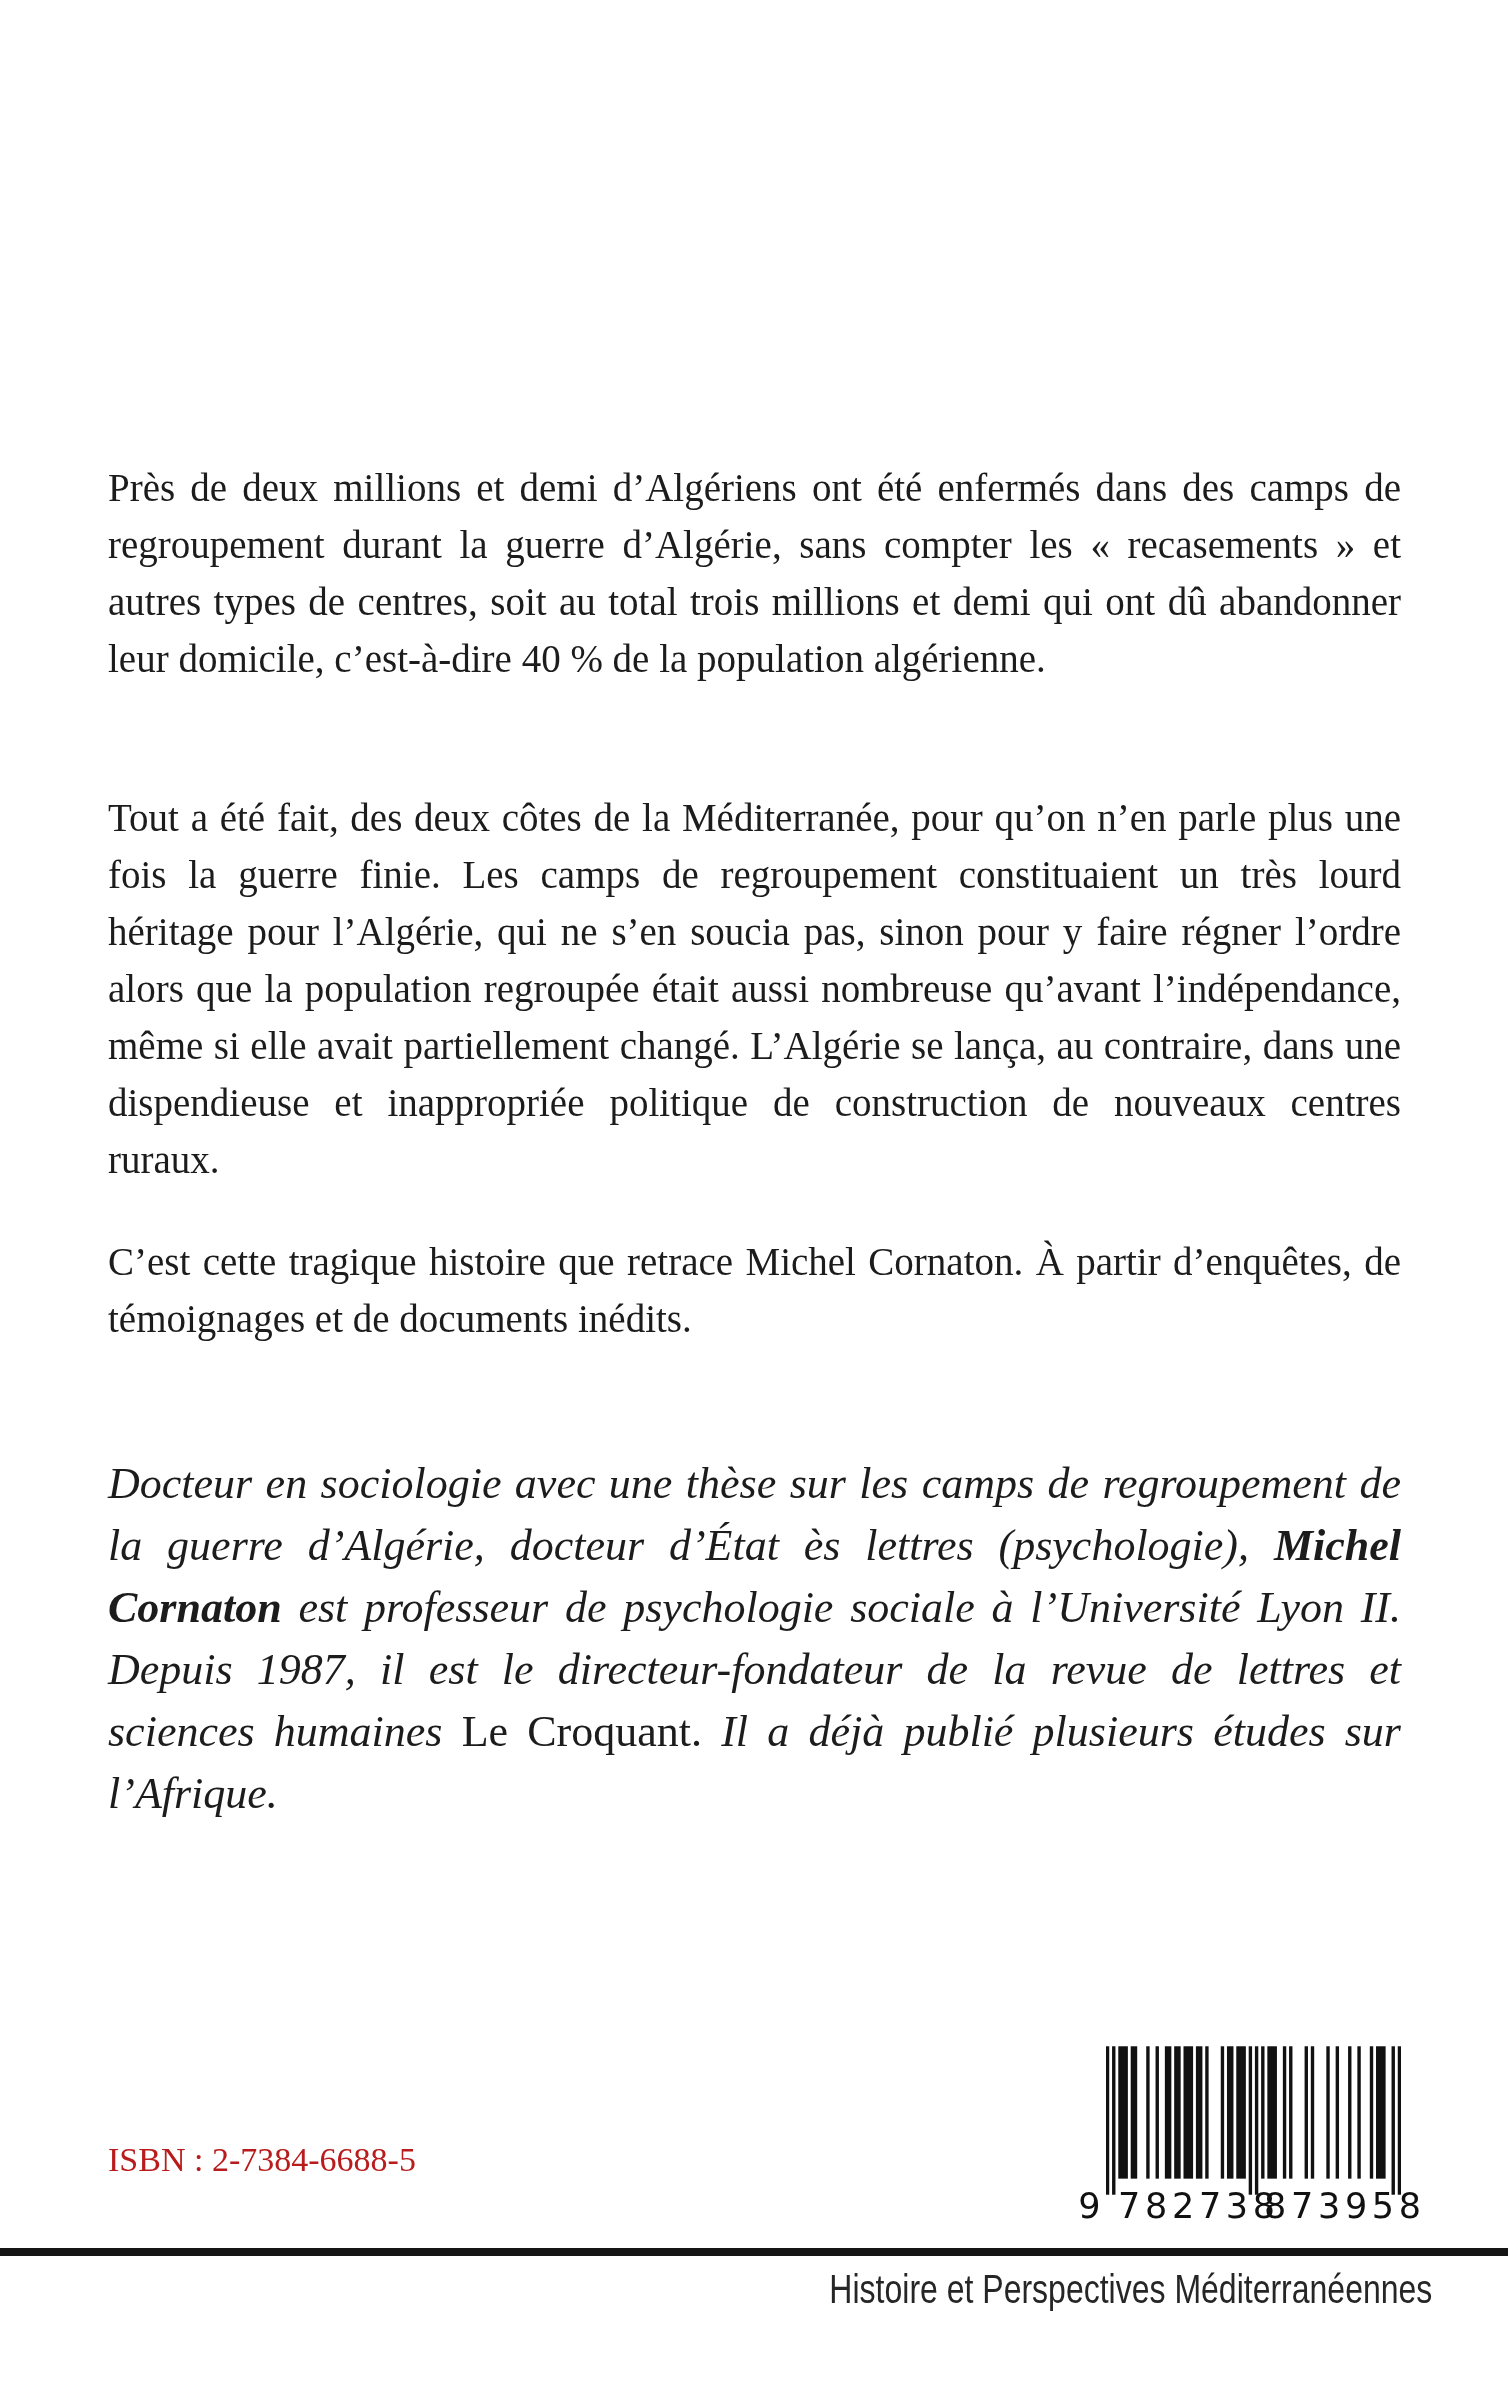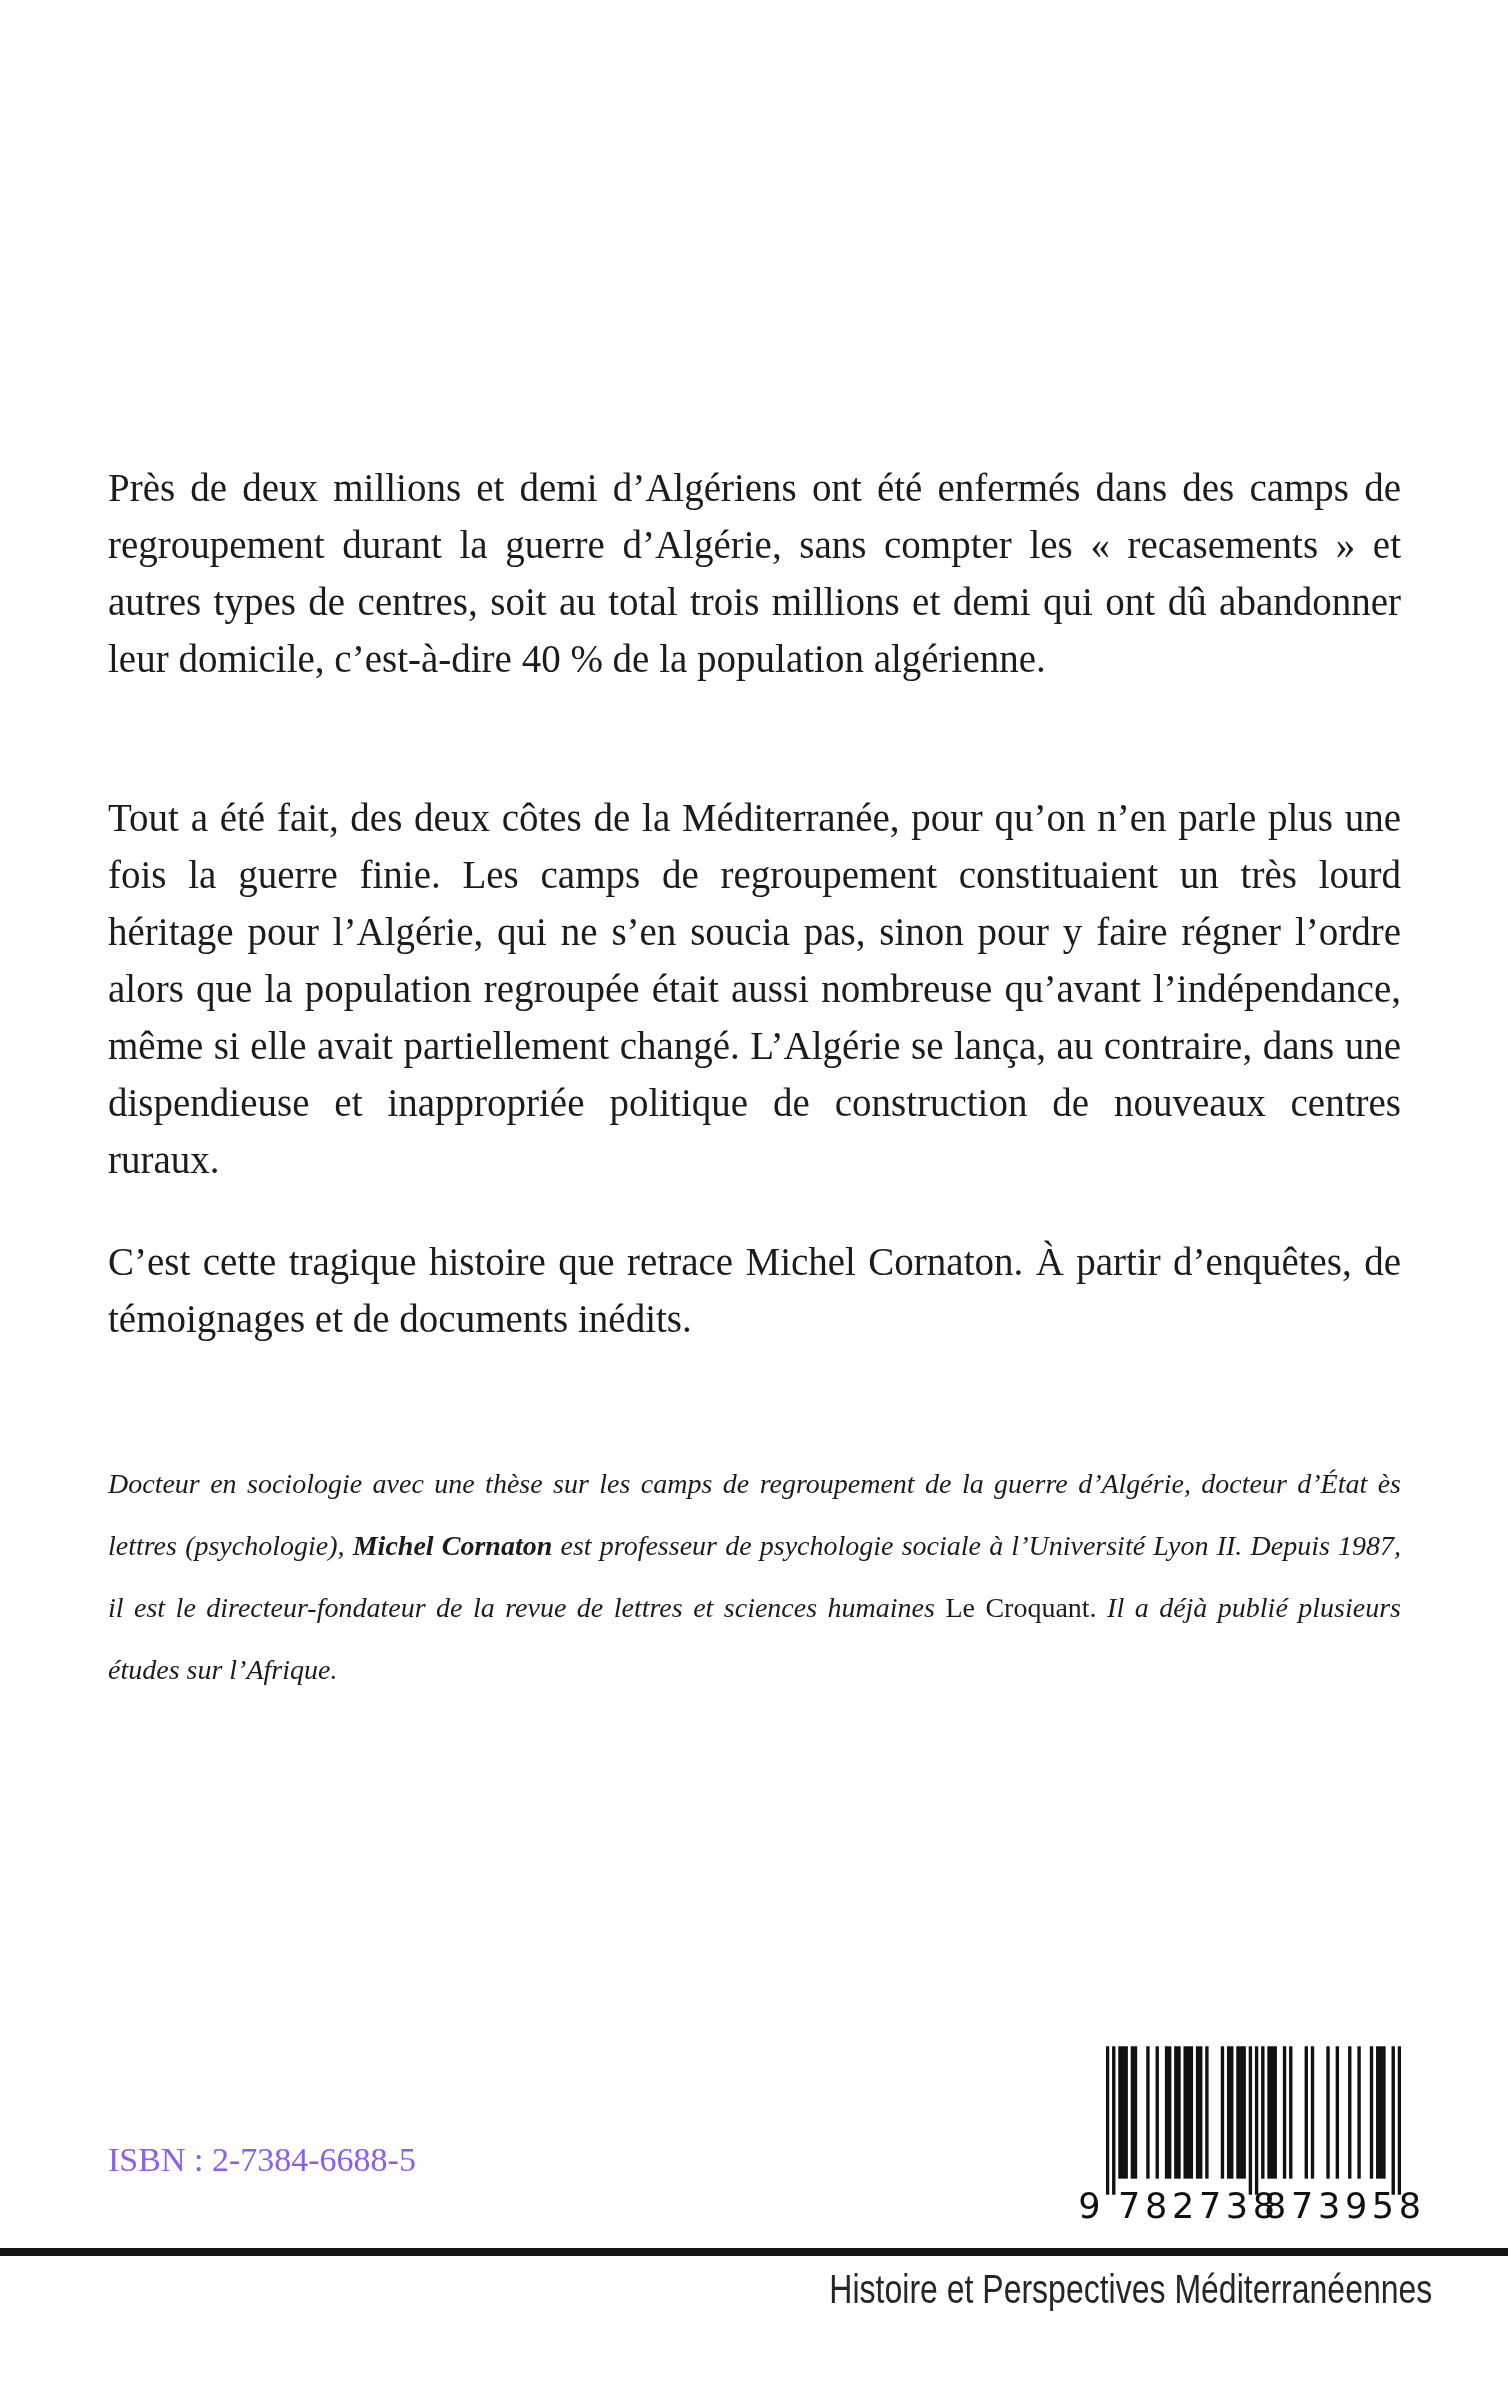--- a/index.html
+++ b/index.html
@@ -23,7 +23,7 @@
   .p3{top:1233px}
   .bio{
     position:absolute;left:108px;width:1293px;top:1453px;margin:0;
-    text-align:justify;font-size:28px;line-height:62px;color:#1c1c1c;
+    text-align:justify;font-size:44px;line-height:62px;color:#1c1c1c;
   }
   .seg-italic{font-style:italic}
   .seg-bolditalic{font-style:italic;font-weight:bold}

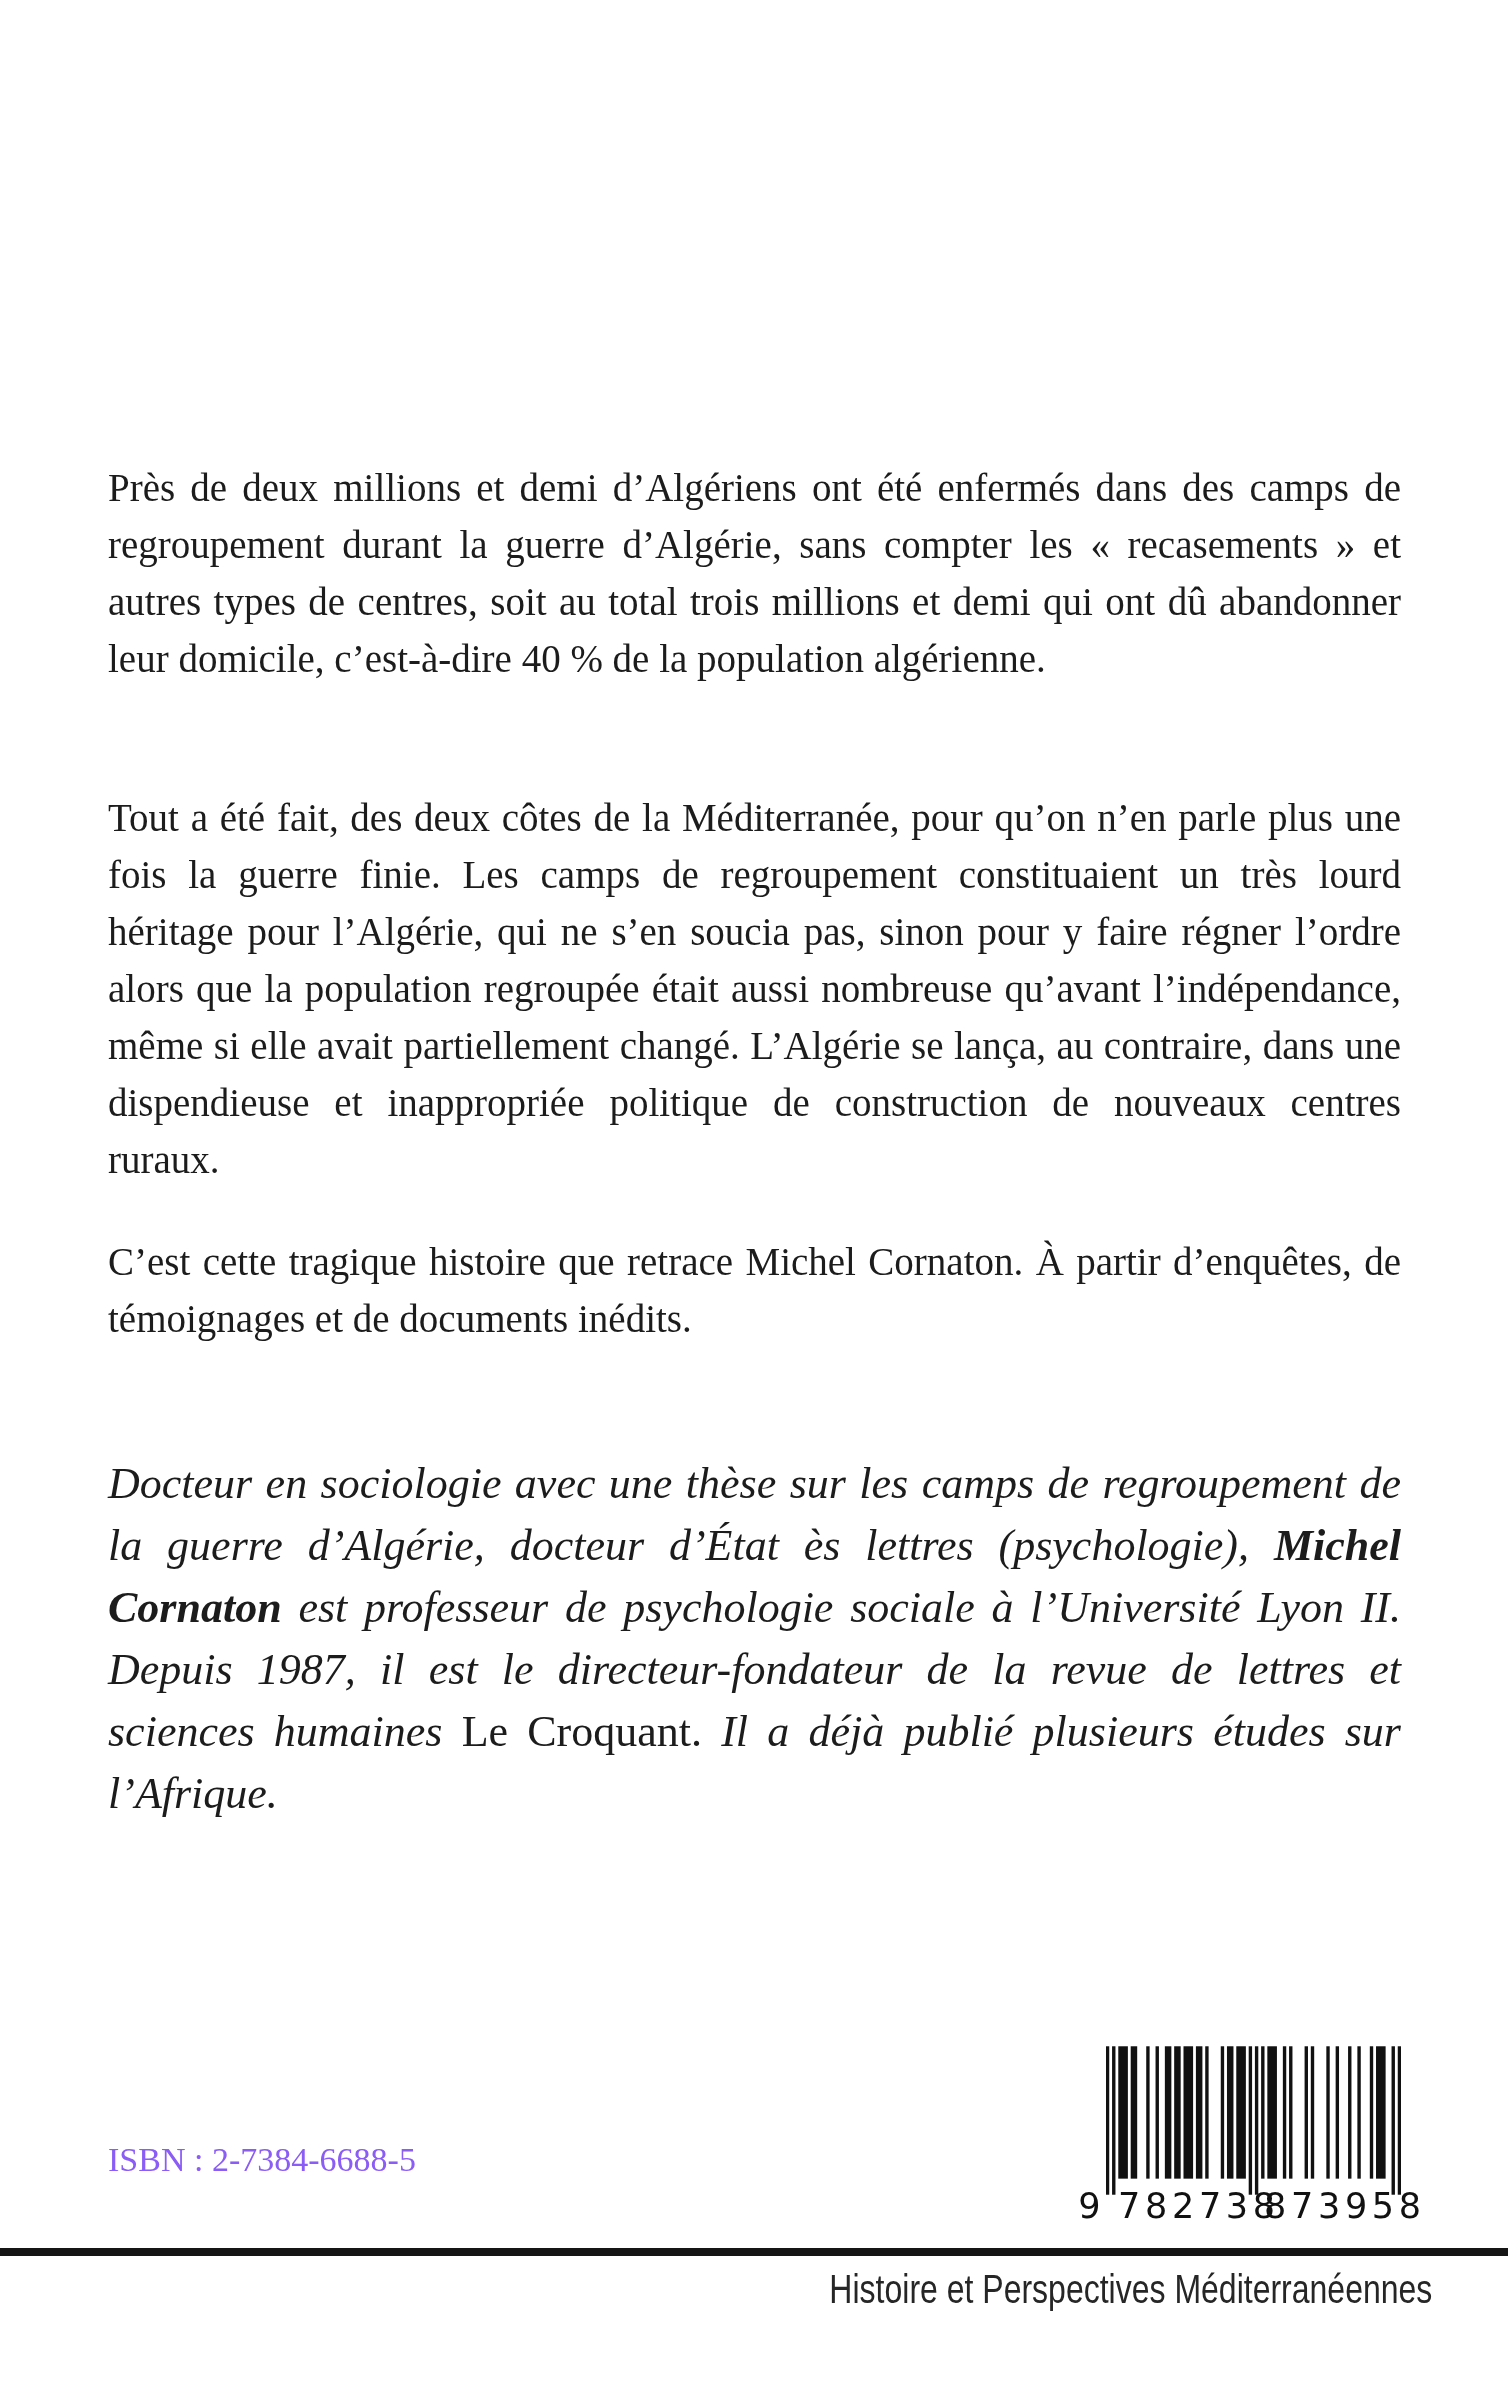--- a/index.html
+++ b/index.html
@@ -29,7 +29,7 @@
   .seg-bolditalic{font-style:italic;font-weight:bold}
   .seg-roman{font-style:normal}
   
-  .isbn{position:absolute;left:108px;top:2141px;font-size:34px;color:#8b5cf6;}
+  .isbn{position:absolute;left:108px;top:2141px;font-size:34px;color:#b91c1c;}
   
   .publisher{position:absolute;left:0;top:1978px;width:100%;text-align:center;}
   .publisher svg{display:block;margin:0 auto;position:relative;left:-19px;}

